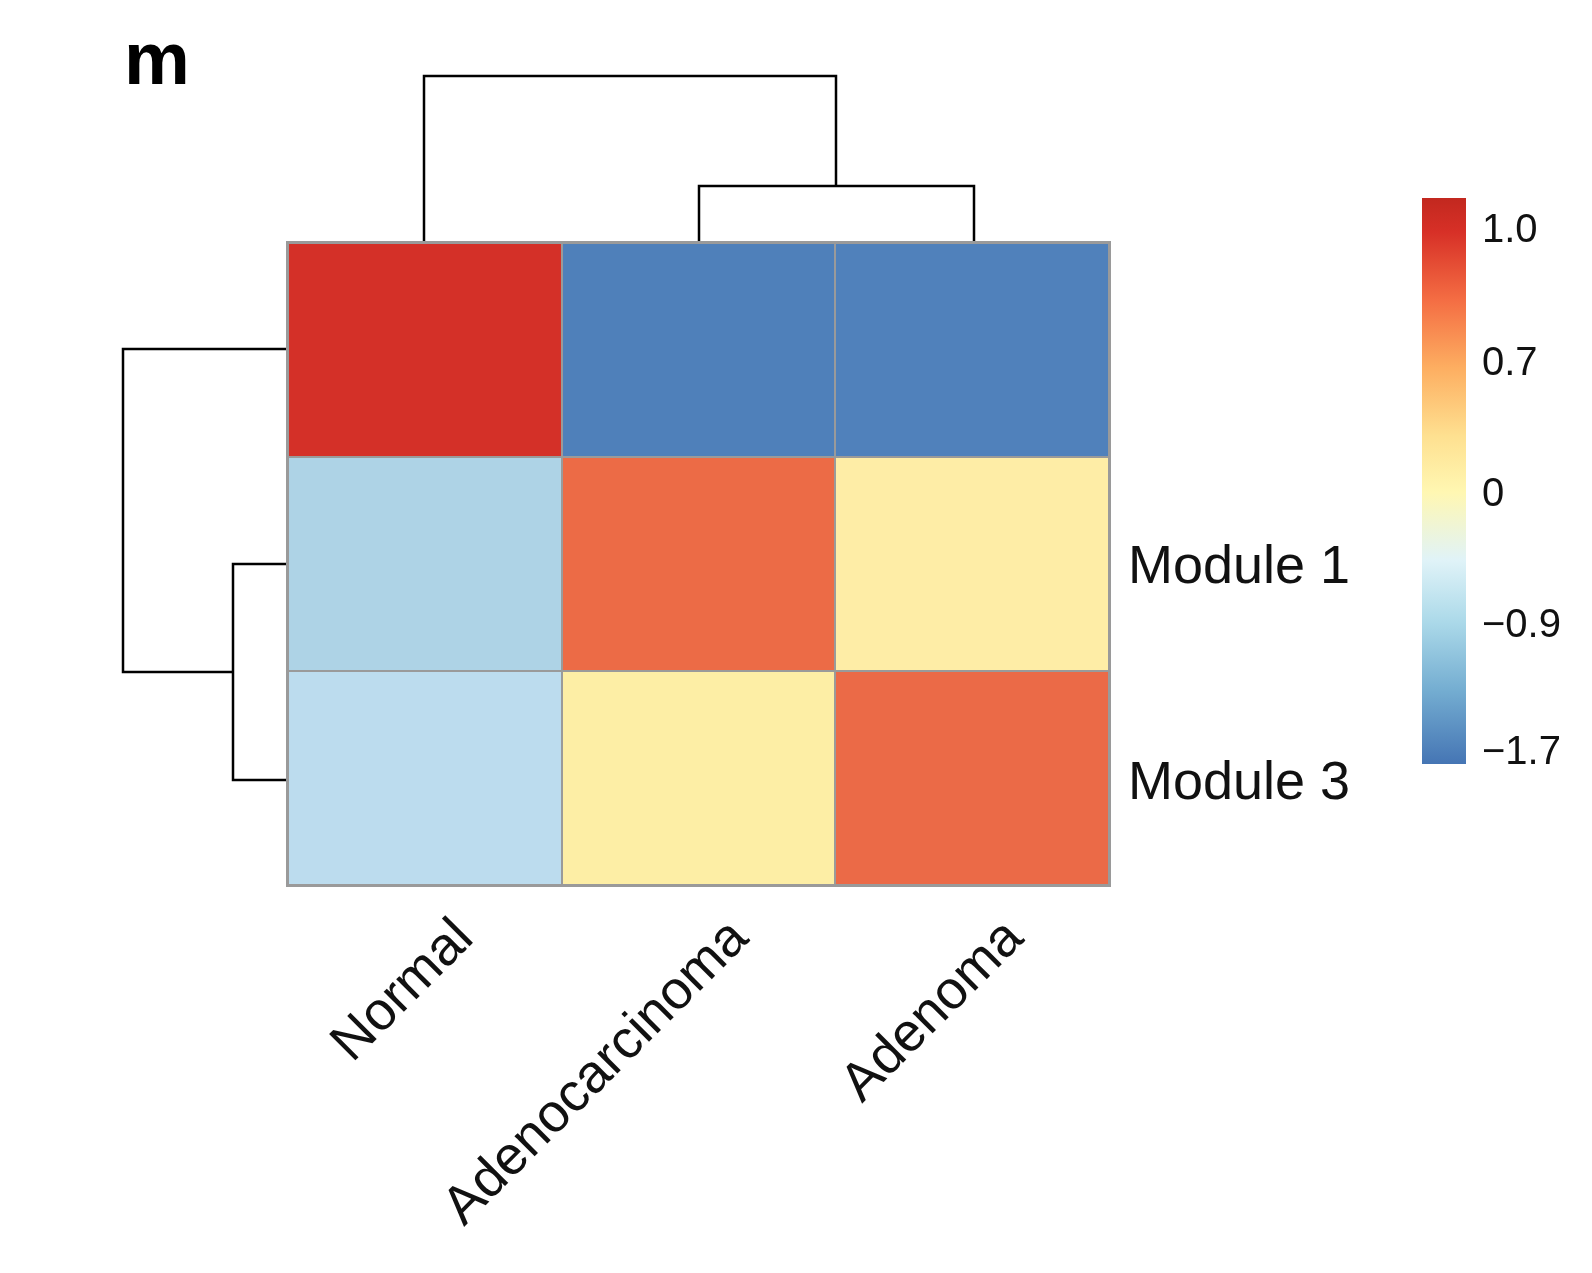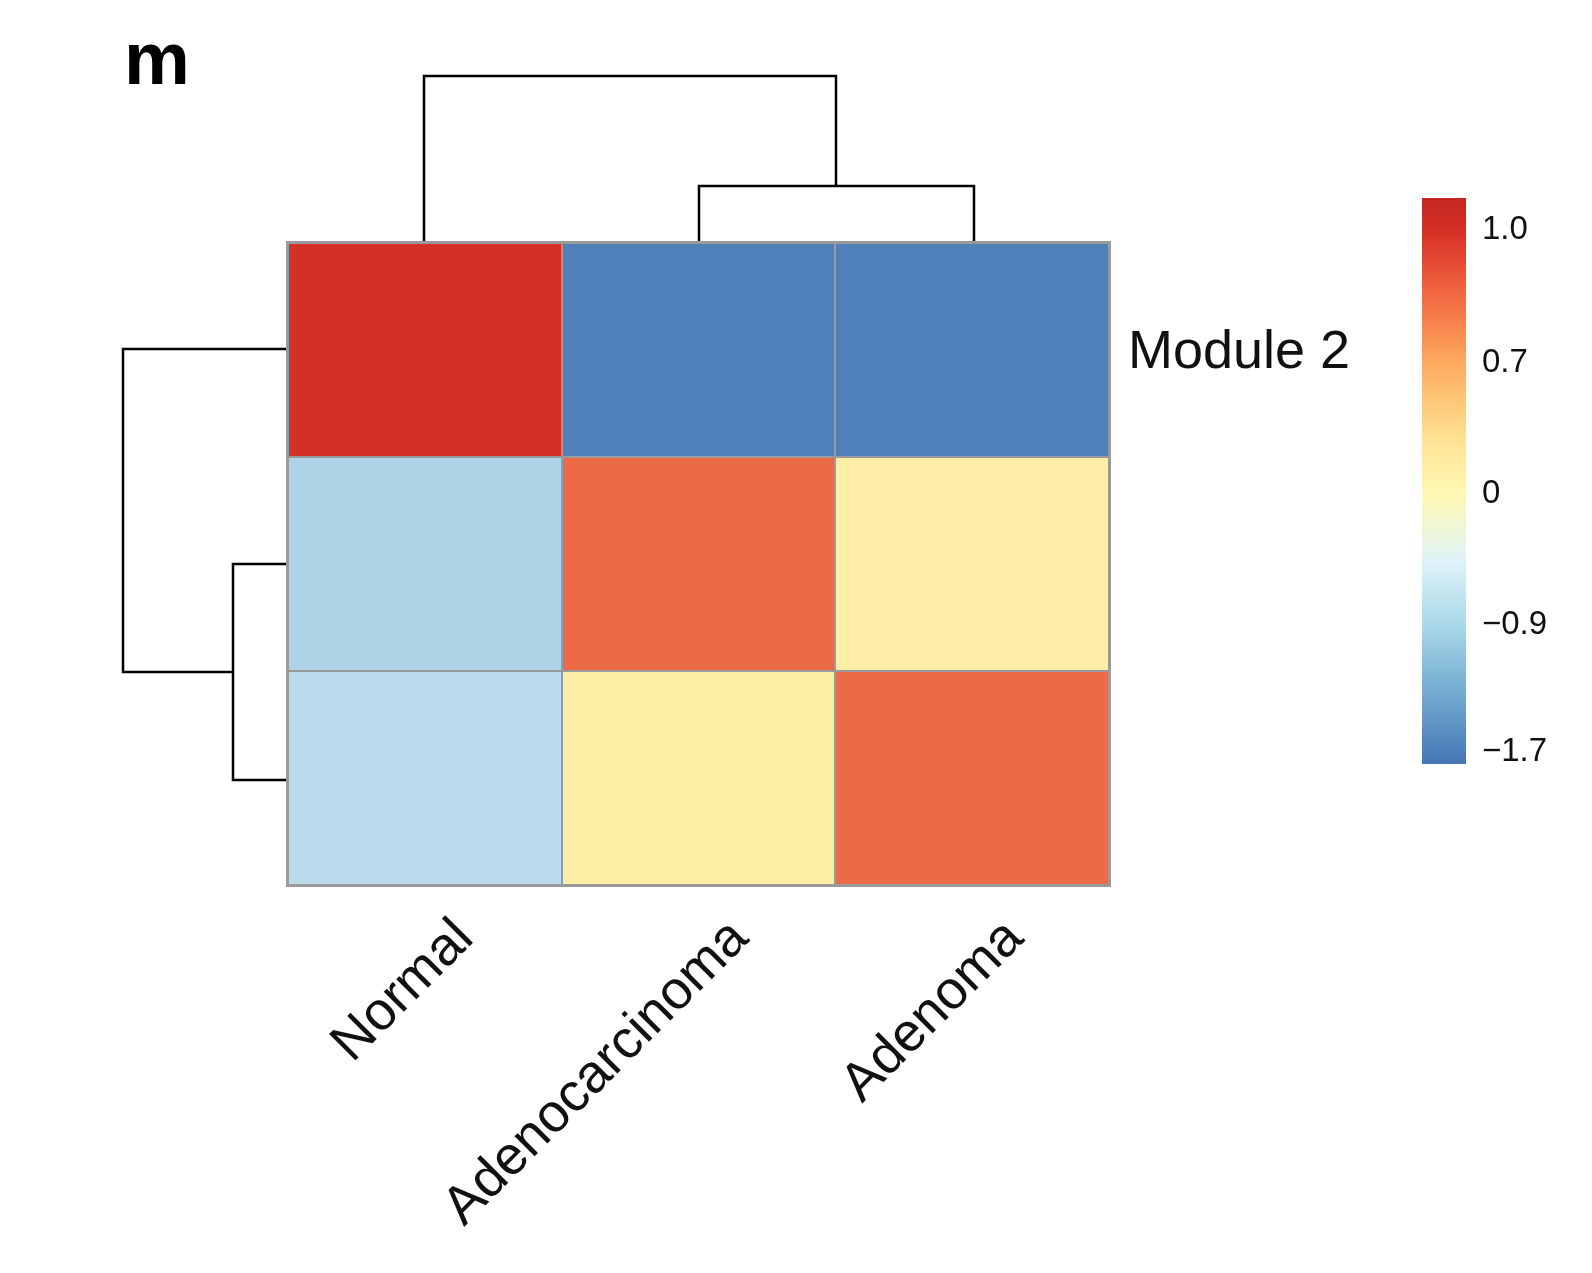--- a/index.html
+++ b/index.html
@@ -51,7 +51,7 @@
   .cbar-tick{
     position:absolute;left:1482px;
     transform:translateY(-50%);
-    font-size:33px;color:#111;
+    font-size:40px;color:#111;
     white-space:nowrap;
   }
 </style>

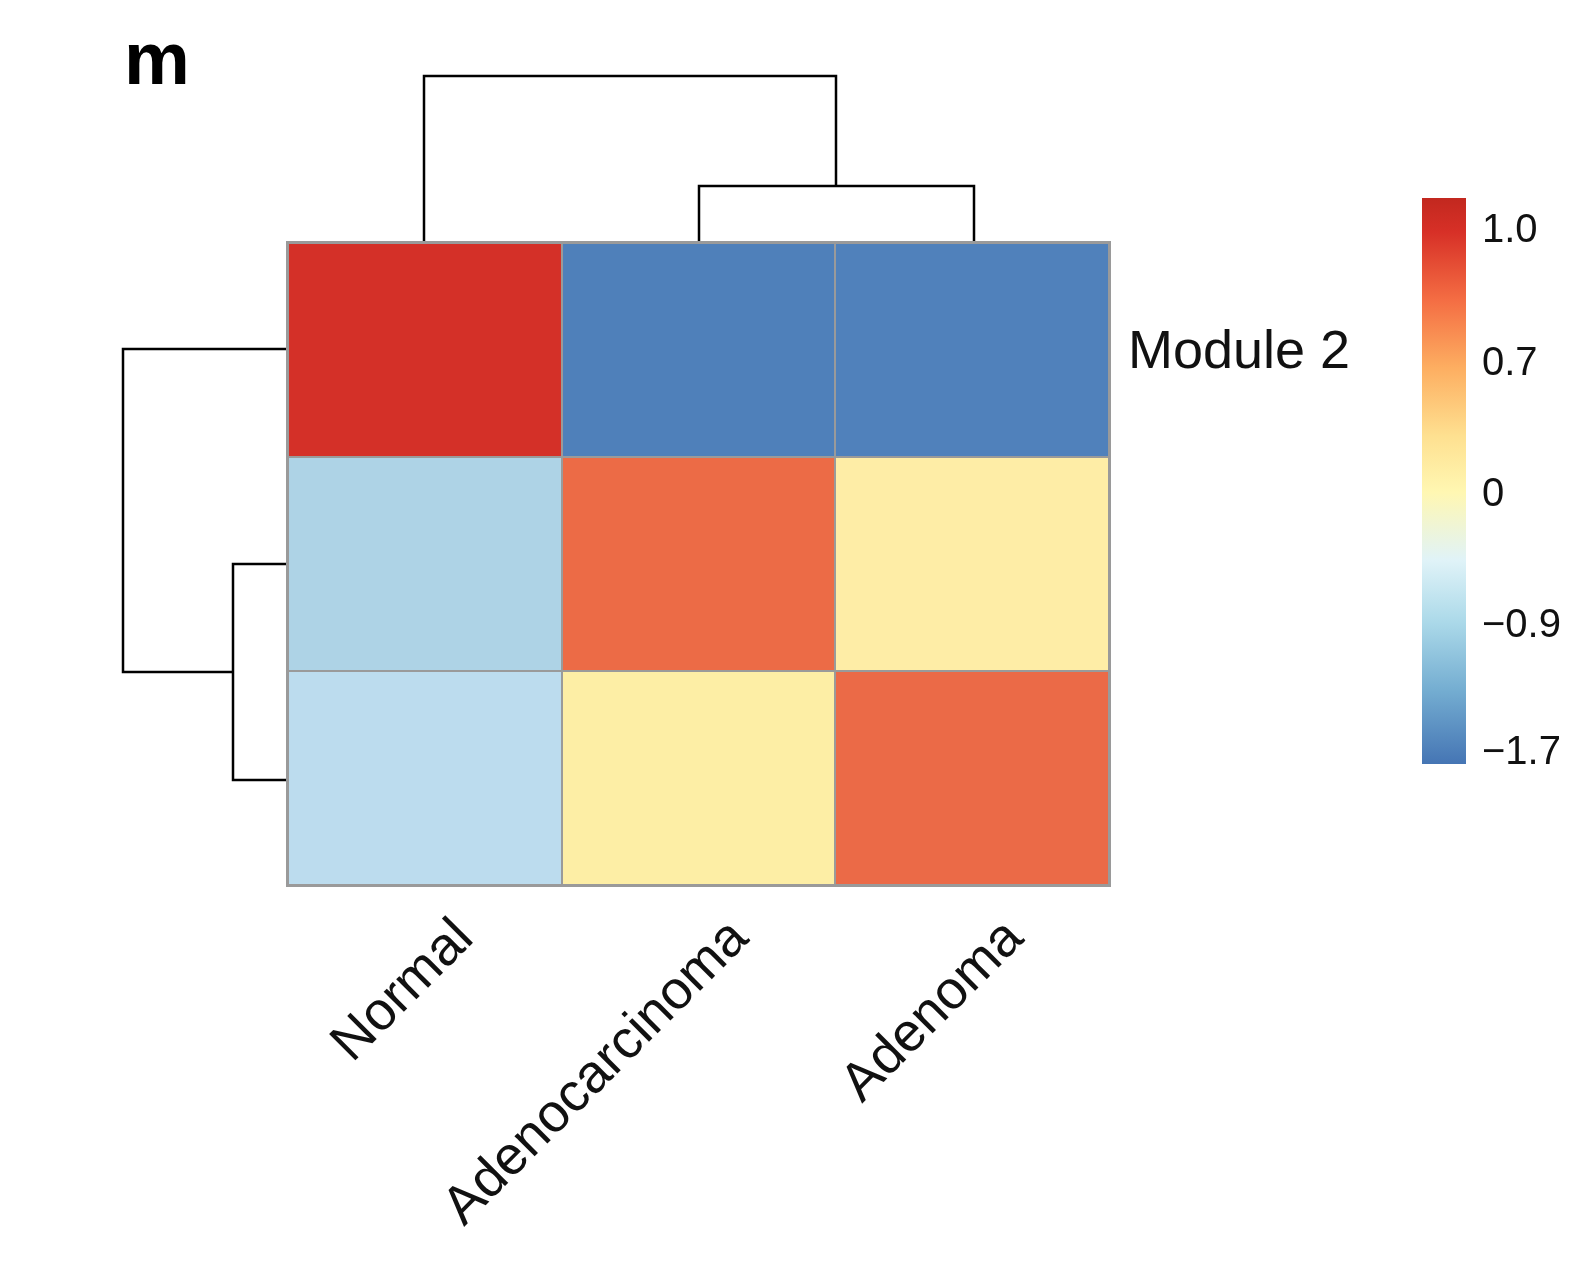--- a/index.html
+++ b/index.html
@@ -88,7 +88,6 @@
       <div class="cell" title="Module 3 / Adenoma: 0.7" style="background: rgb(235, 106, 71);"></div>
     </div>
 
-  <div class="row-label" style="top:349px">Module 2</div>
 
   <div class="col-label" style="right:1152px">Normal</div>
   <div class="col-label" style="right:877px">Adenocarcinoma</div>

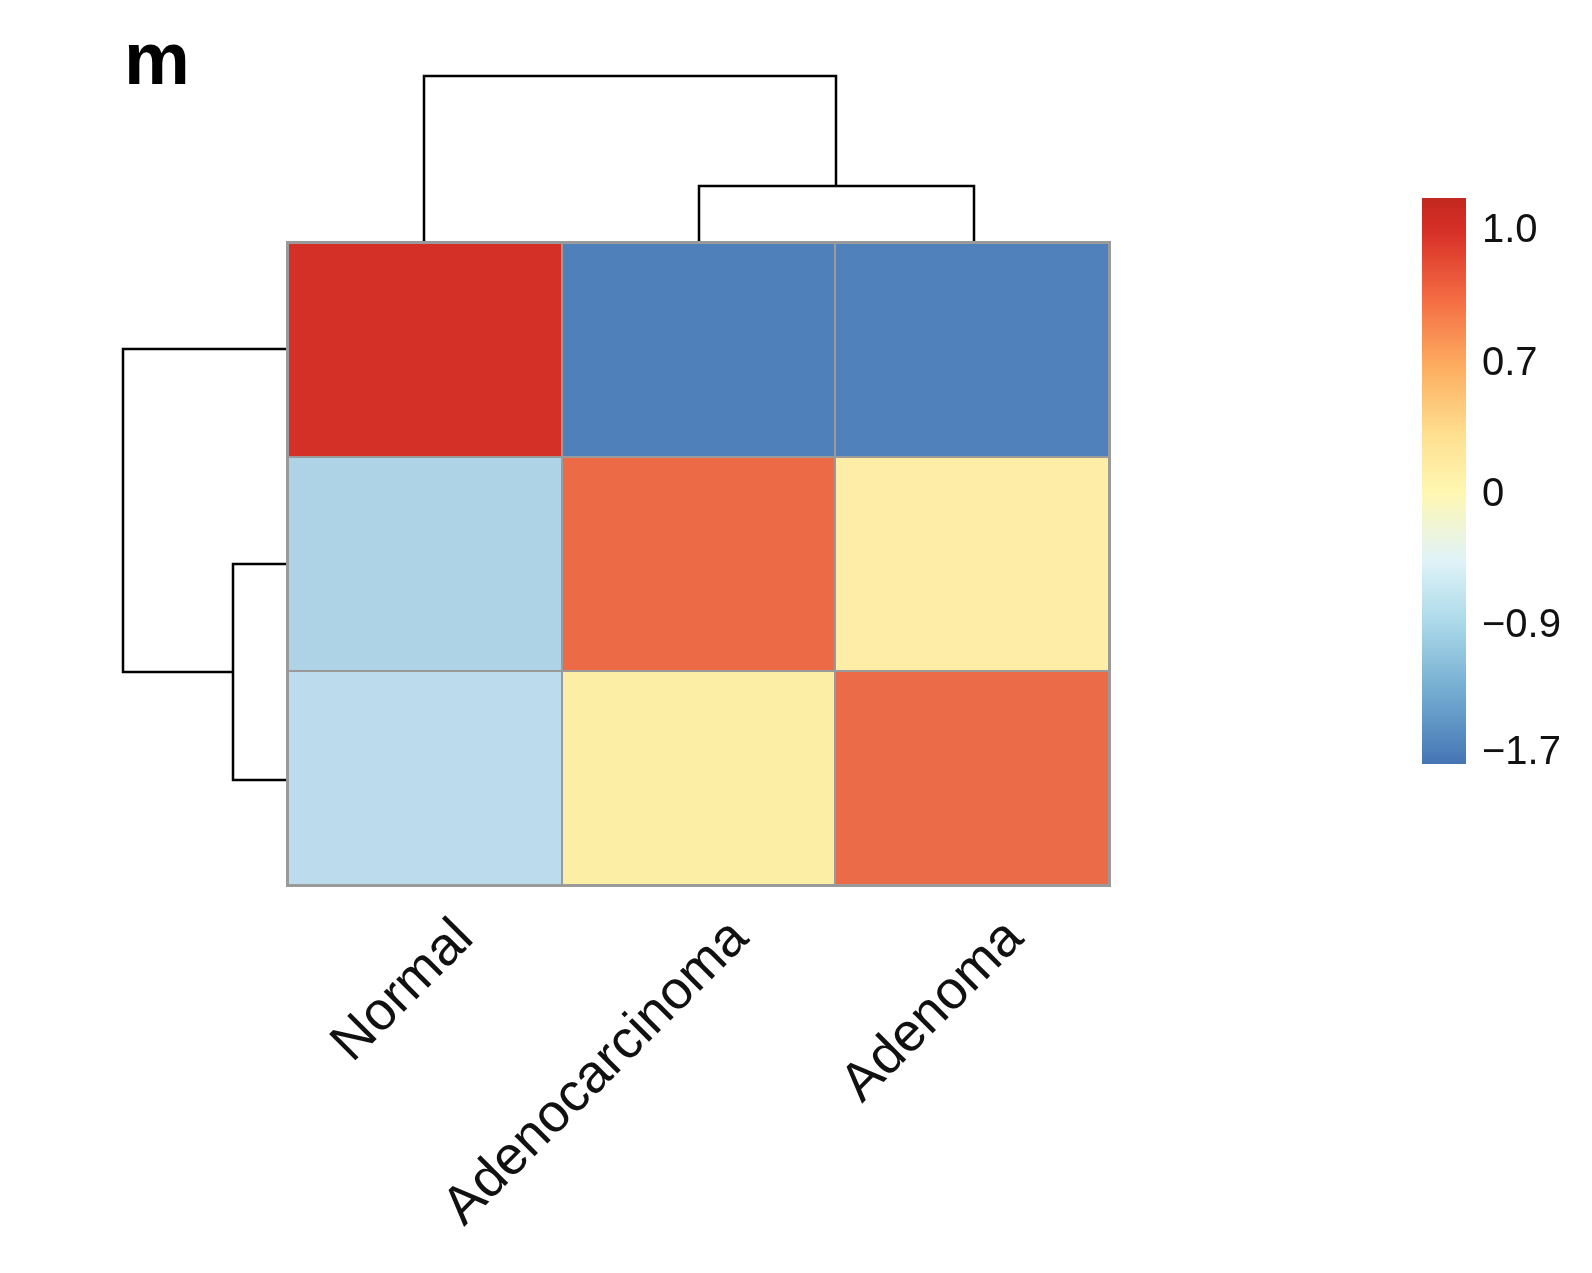--- a/index.html
+++ b/index.html
@@ -88,6 +88,7 @@
       <div class="cell" title="Module 3 / Adenoma: 0.7" style="background: rgb(235, 106, 71);"></div>
     </div>
 
+  <div class="row-label" style="top:564px">Module 1</div>
 
   <div class="col-label" style="right:1152px">Normal</div>
   <div class="col-label" style="right:877px">Adenocarcinoma</div>

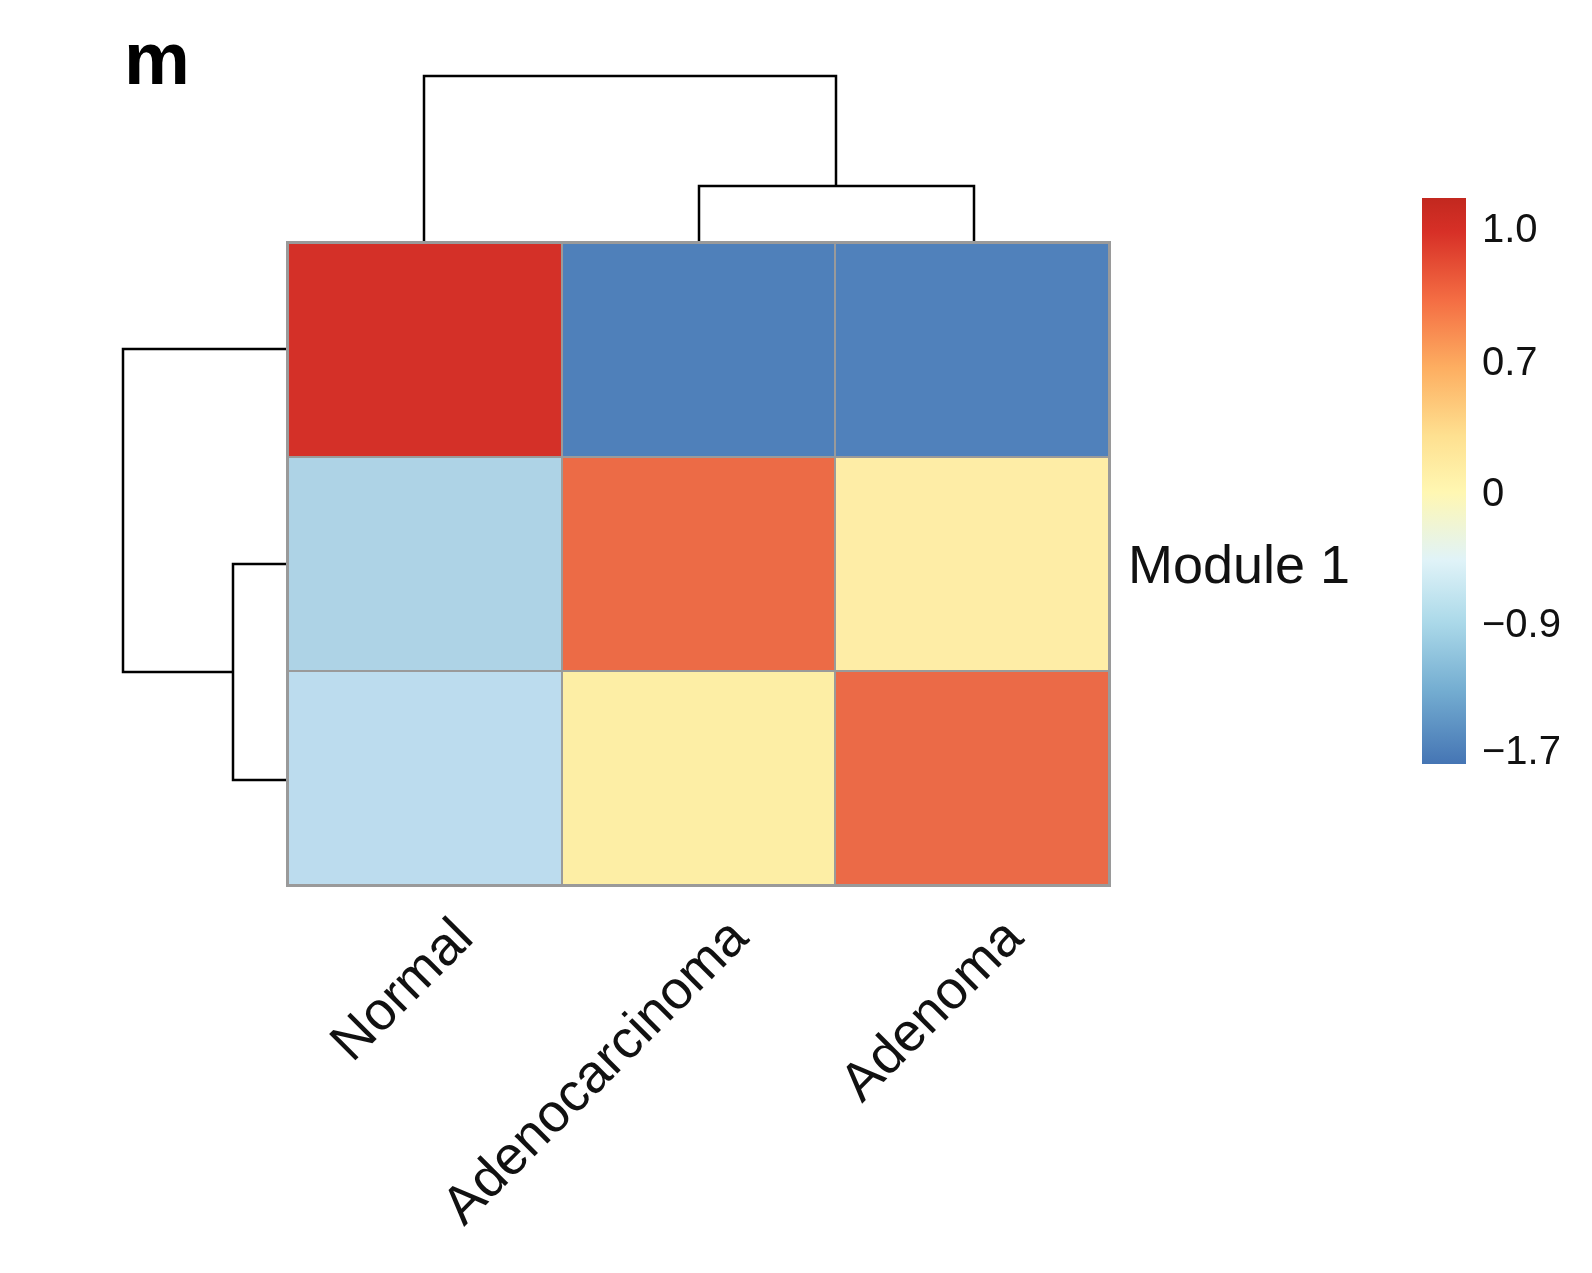--- a/index.html
+++ b/index.html
@@ -89,6 +89,7 @@
     </div>
 
   <div class="row-label" style="top:564px">Module 1</div>
+  <div class="row-label" style="top:780px">Module 3</div>
 
   <div class="col-label" style="right:1152px">Normal</div>
   <div class="col-label" style="right:877px">Adenocarcinoma</div>

